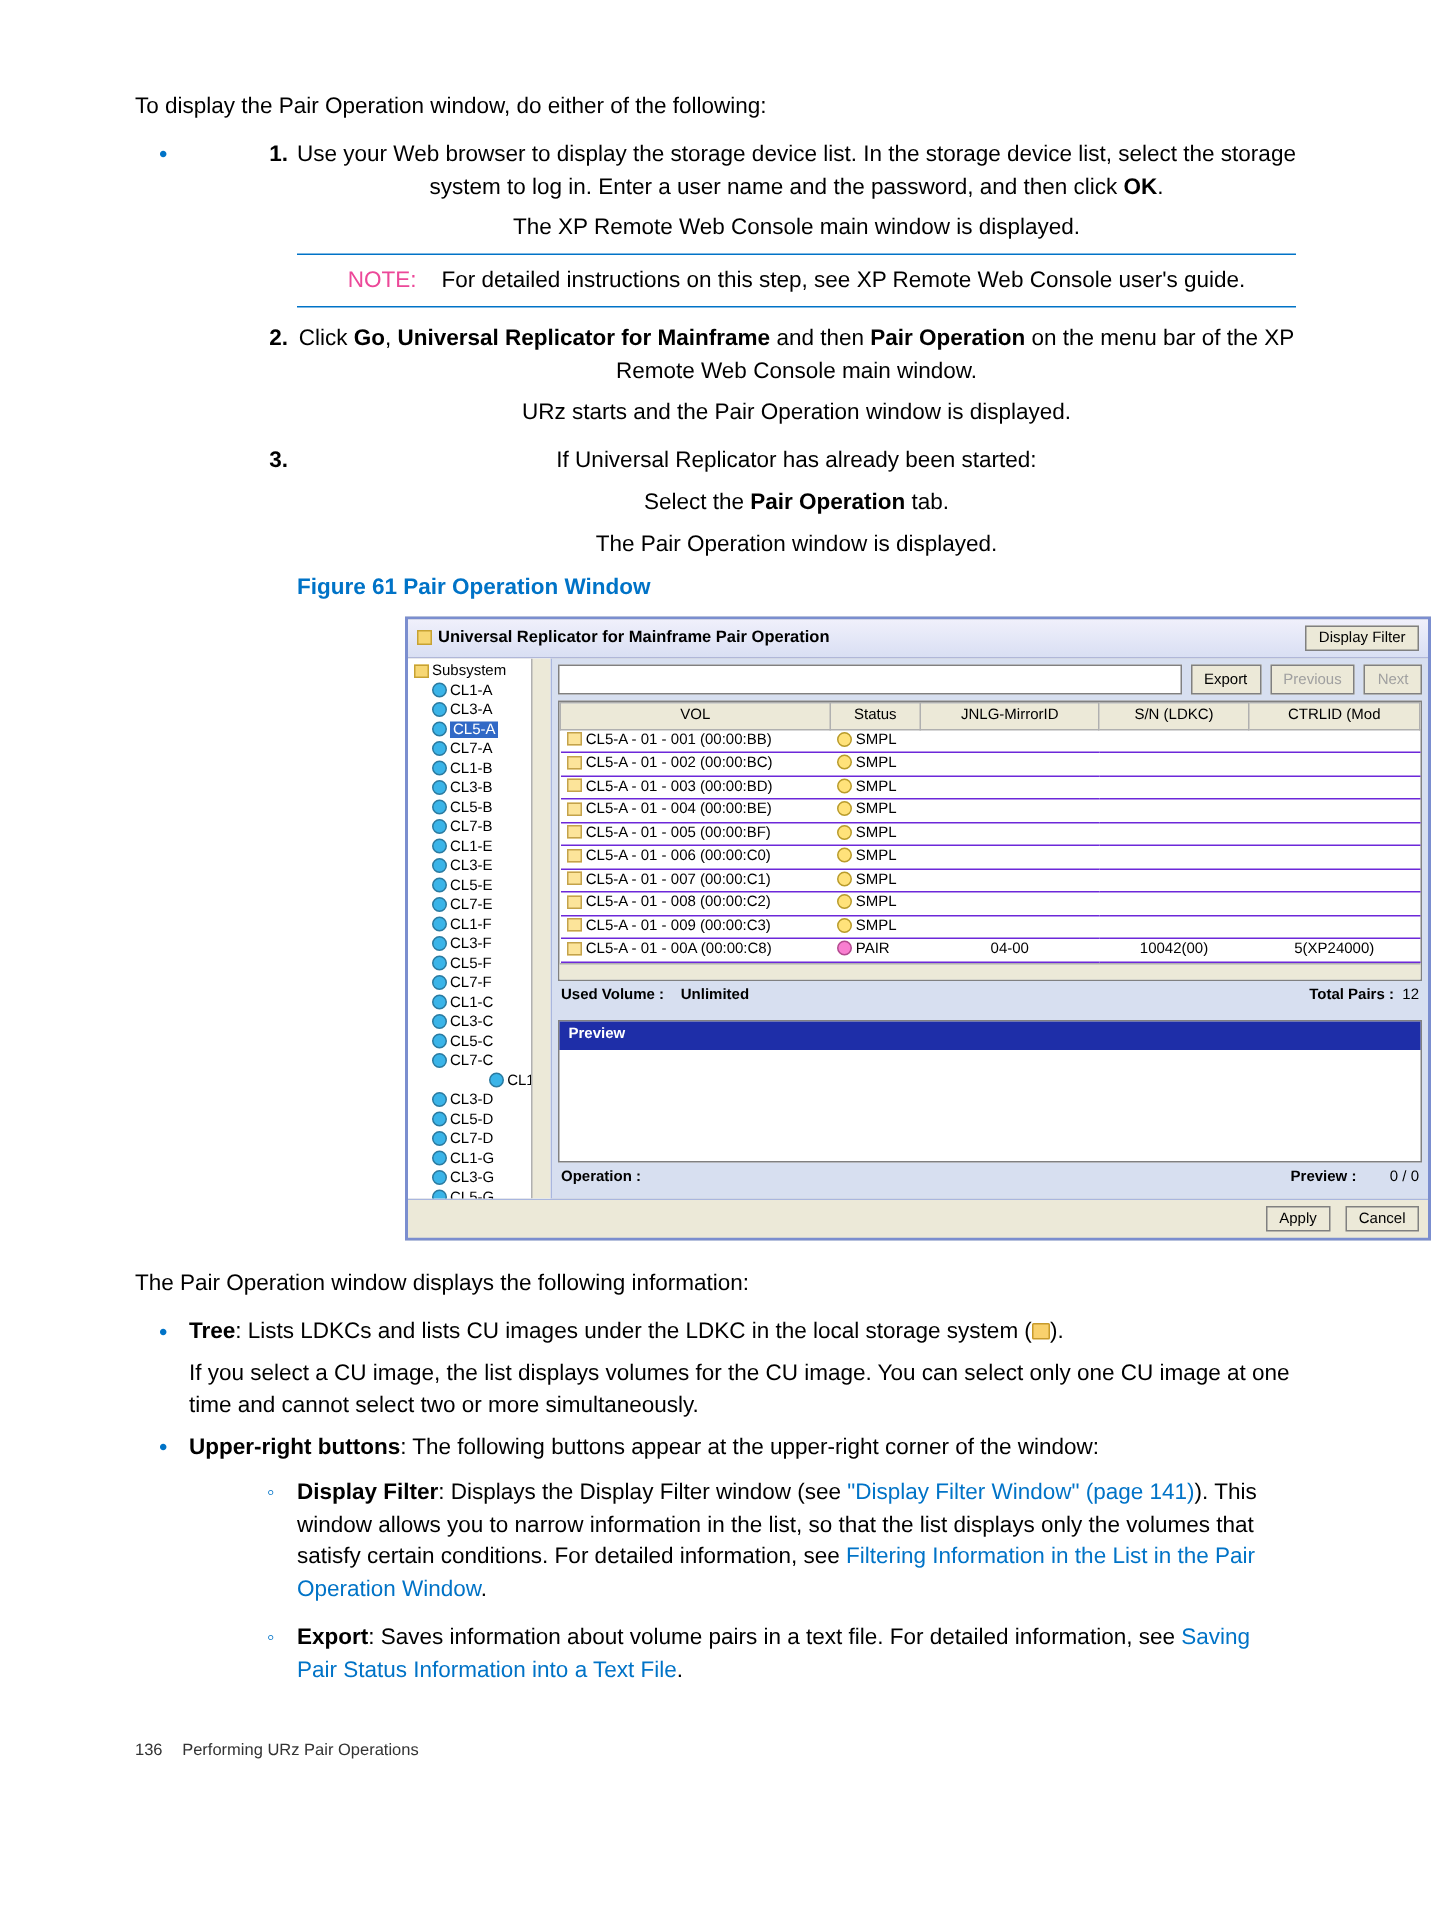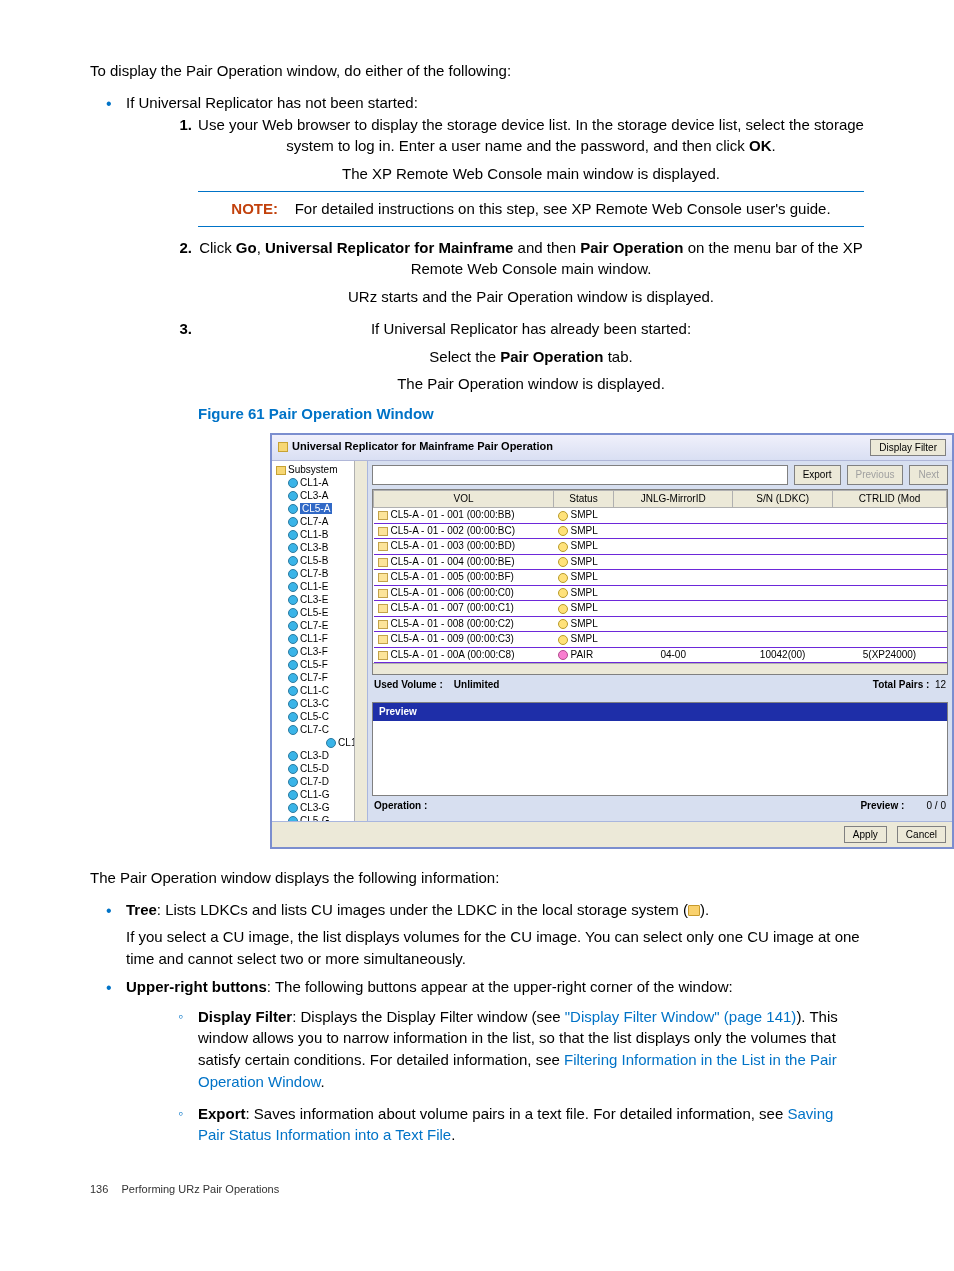--- a/index.html
+++ b/index.html
@@ -117,7 +117,6 @@
 
 <ul class="bulleted">
   <li>
-    <span>If Universal Replicator has not been started:</span>
 
     <ol class="numbered">
       <li>

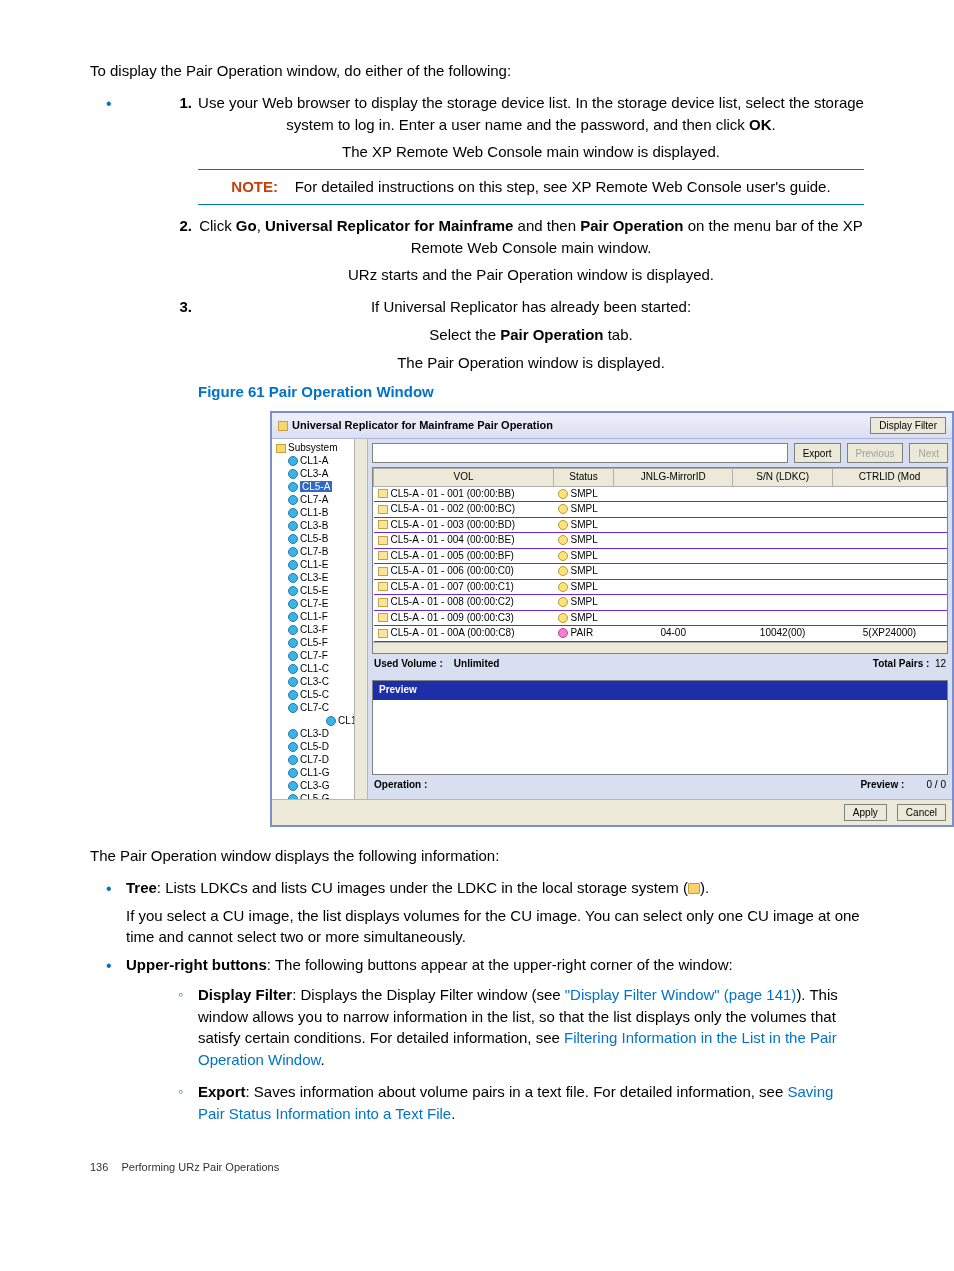--- a/index.html
+++ b/index.html
@@ -34,7 +34,7 @@
   }
   .note-line { margin: 6px 0 10px 0; }
   .note-rule { border: none; border-top: 1px solid #0073c7; margin: 4px 0; }
-  .note-label { color: #c2410c; font-weight: bold; }
+  .note-label { color: #ec4899; font-weight: normal; }
   .b { font-weight: bold; }
   .link { color: #0073c7; }
   .fig-caption { color: #0073c7; font-weight: bold; margin: 8px 0 8px 0; }

